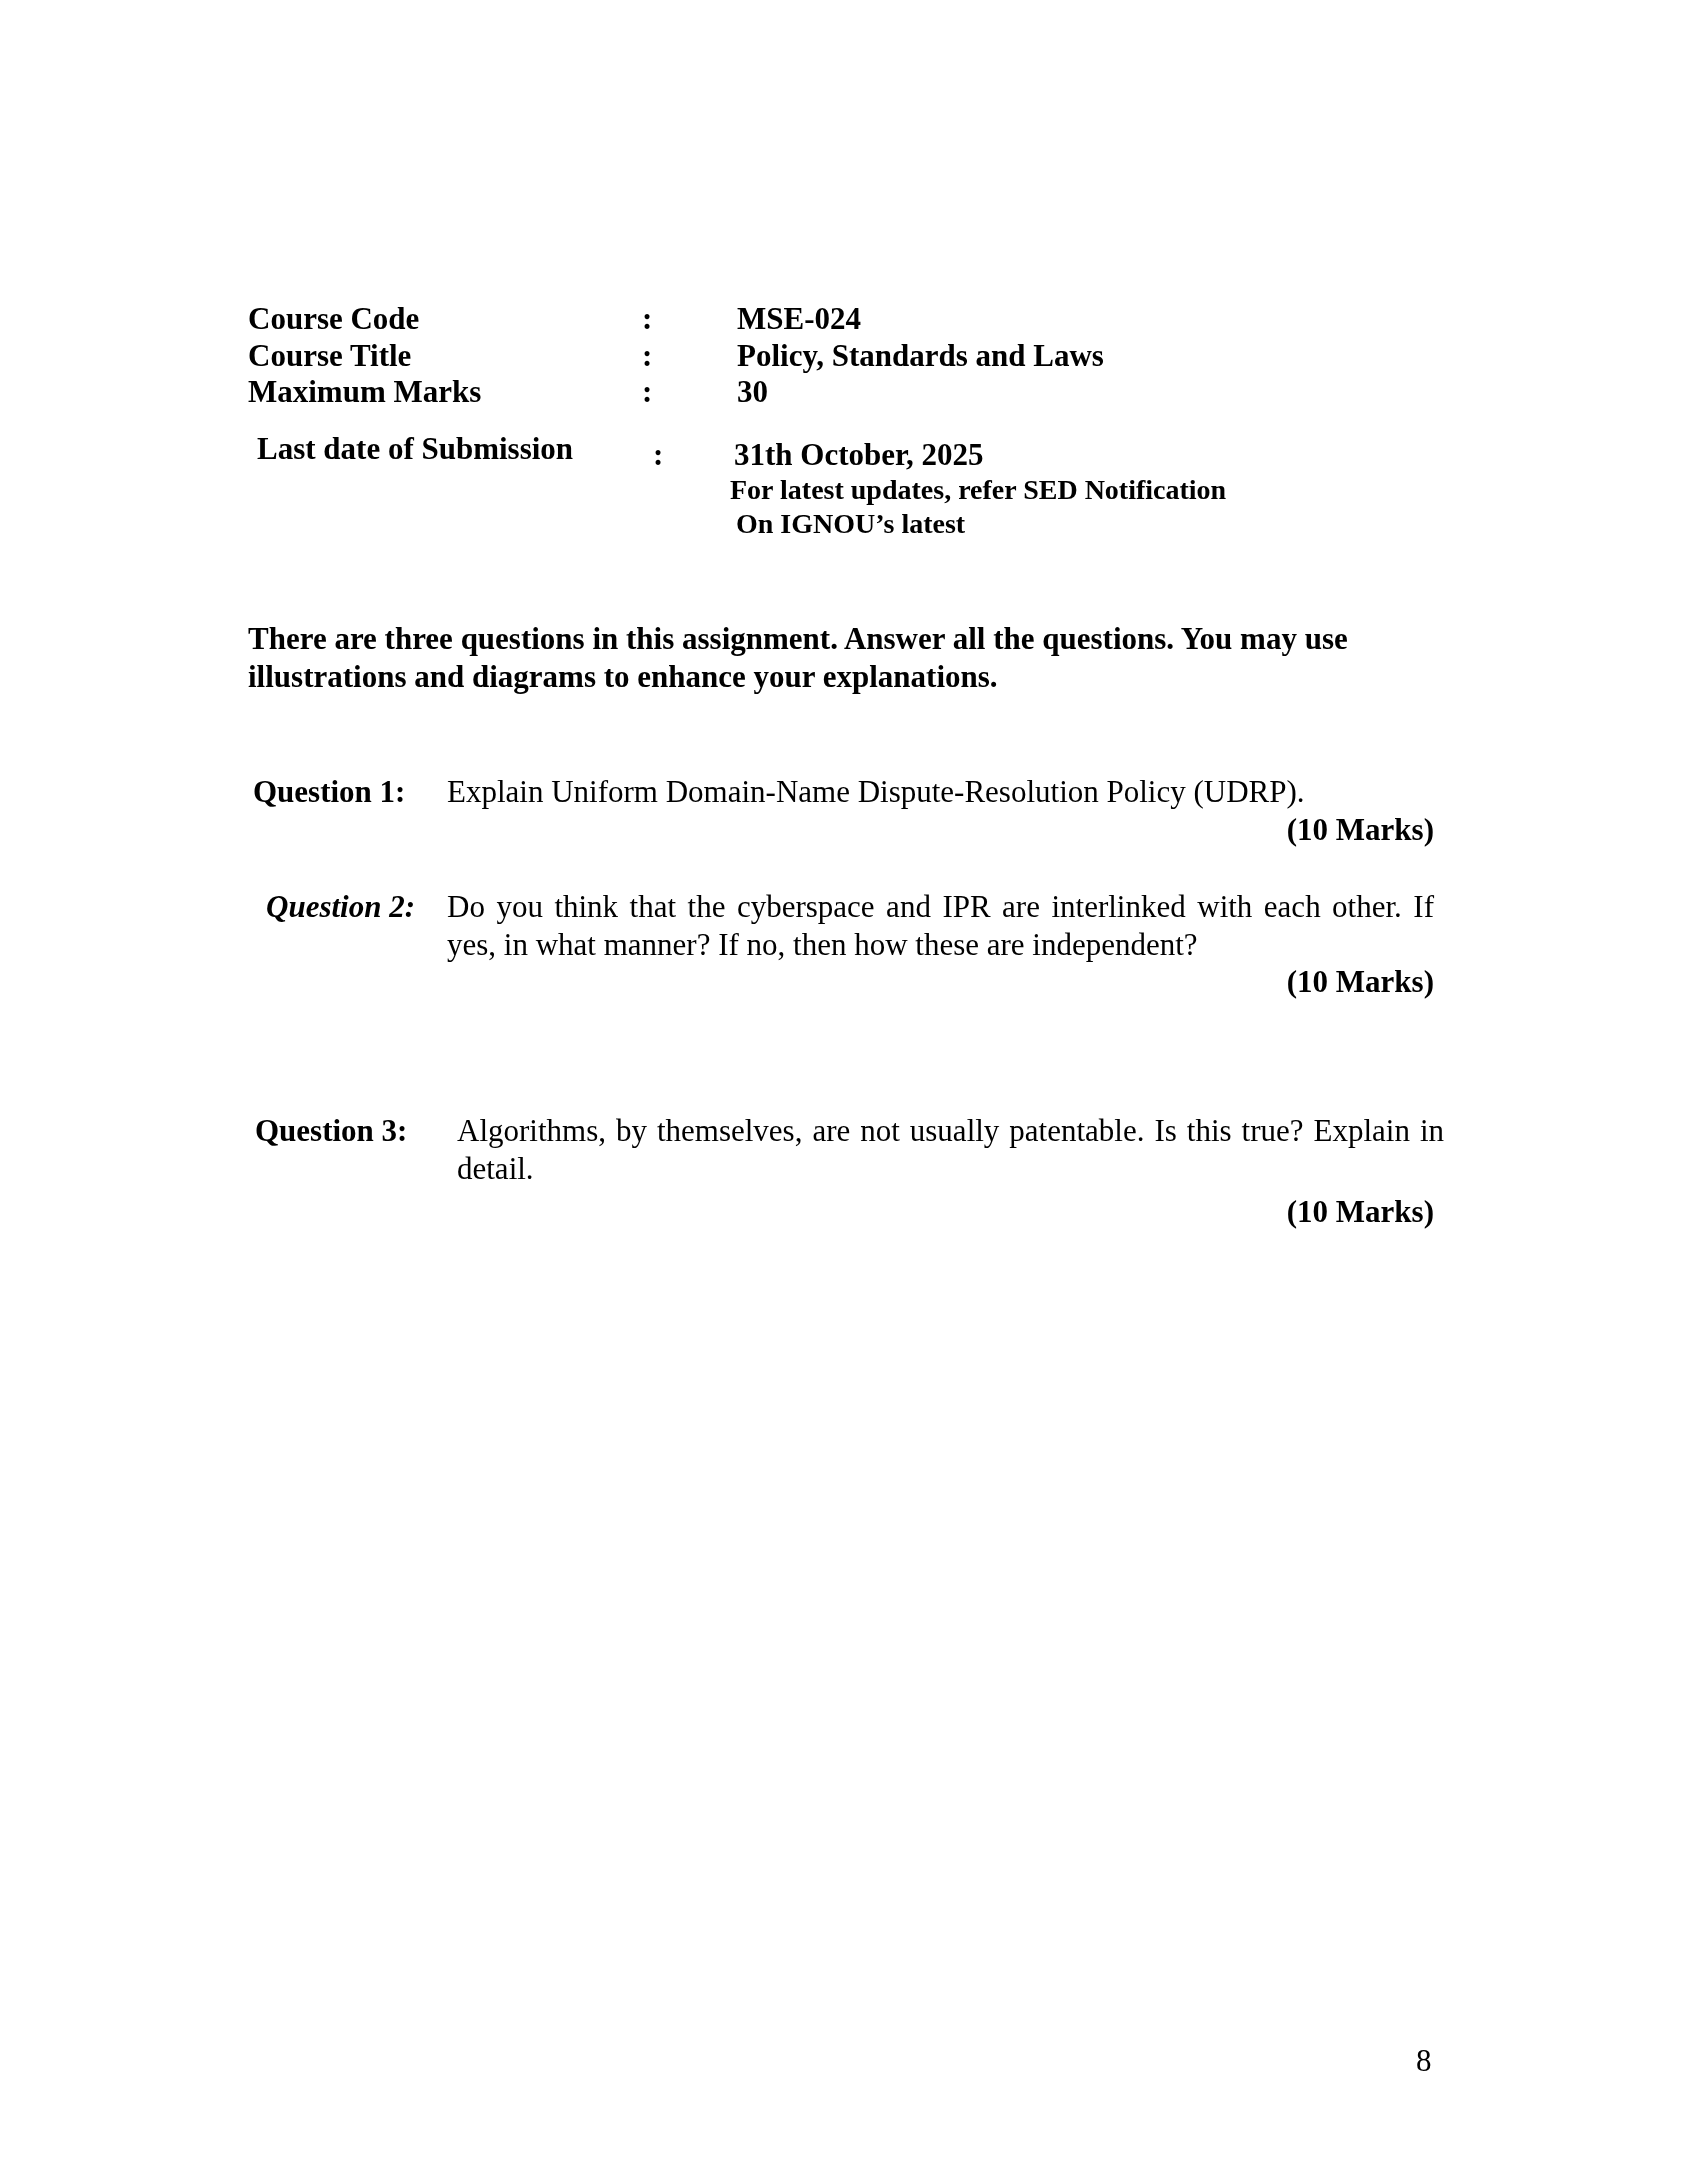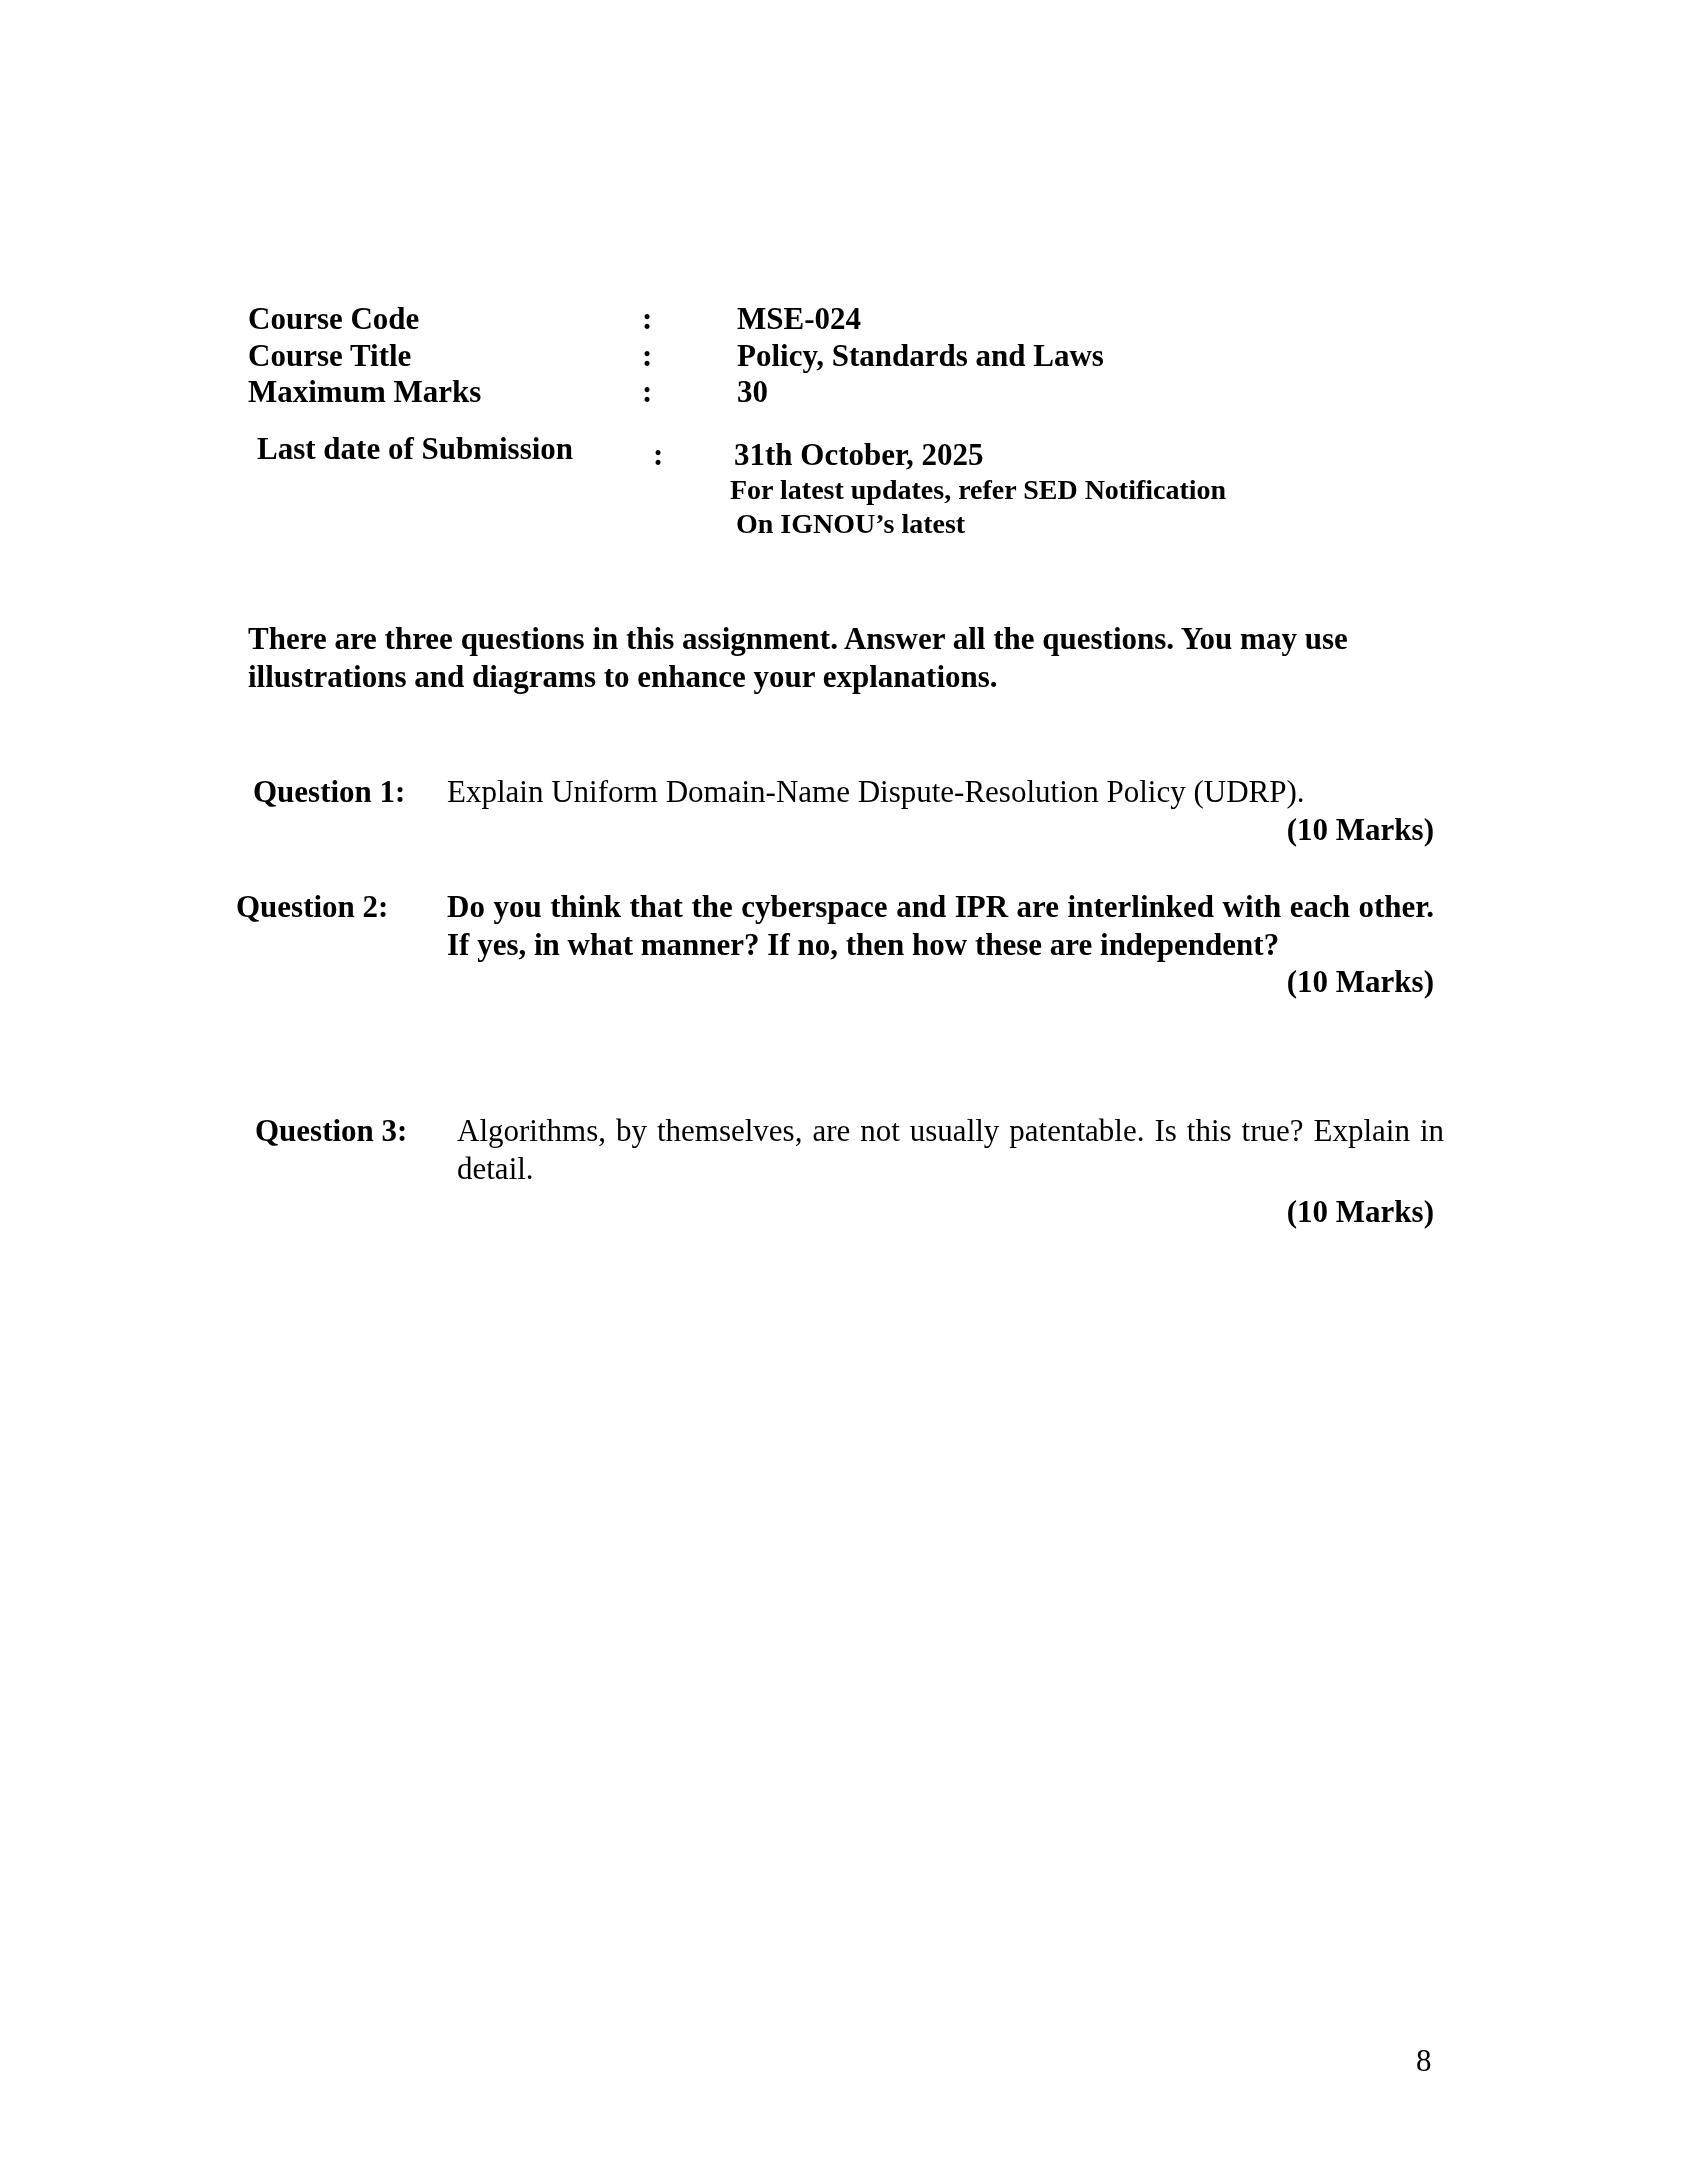--- a/index.html
+++ b/index.html
@@ -58,7 +58,7 @@
 </div>
 
 <div>
-  <div class="abs qlabel" style="left:236px; top:888px;">Question 2:</div>
+  <div class="abs qlabel" style="left:266px; top:888px;font-style:italic;">Question 2:</div>
   <div class="abs qtext" style="left:447px; top:888px;font-weight:bold;">Do you think that the cyberspace and IPR are interlinked with each other. If yes, in what manner? If no, then how these are independent?</div>
   <div class="abs marks" style="left:447px; top:963px;">(10 Marks)</div>
 </div>

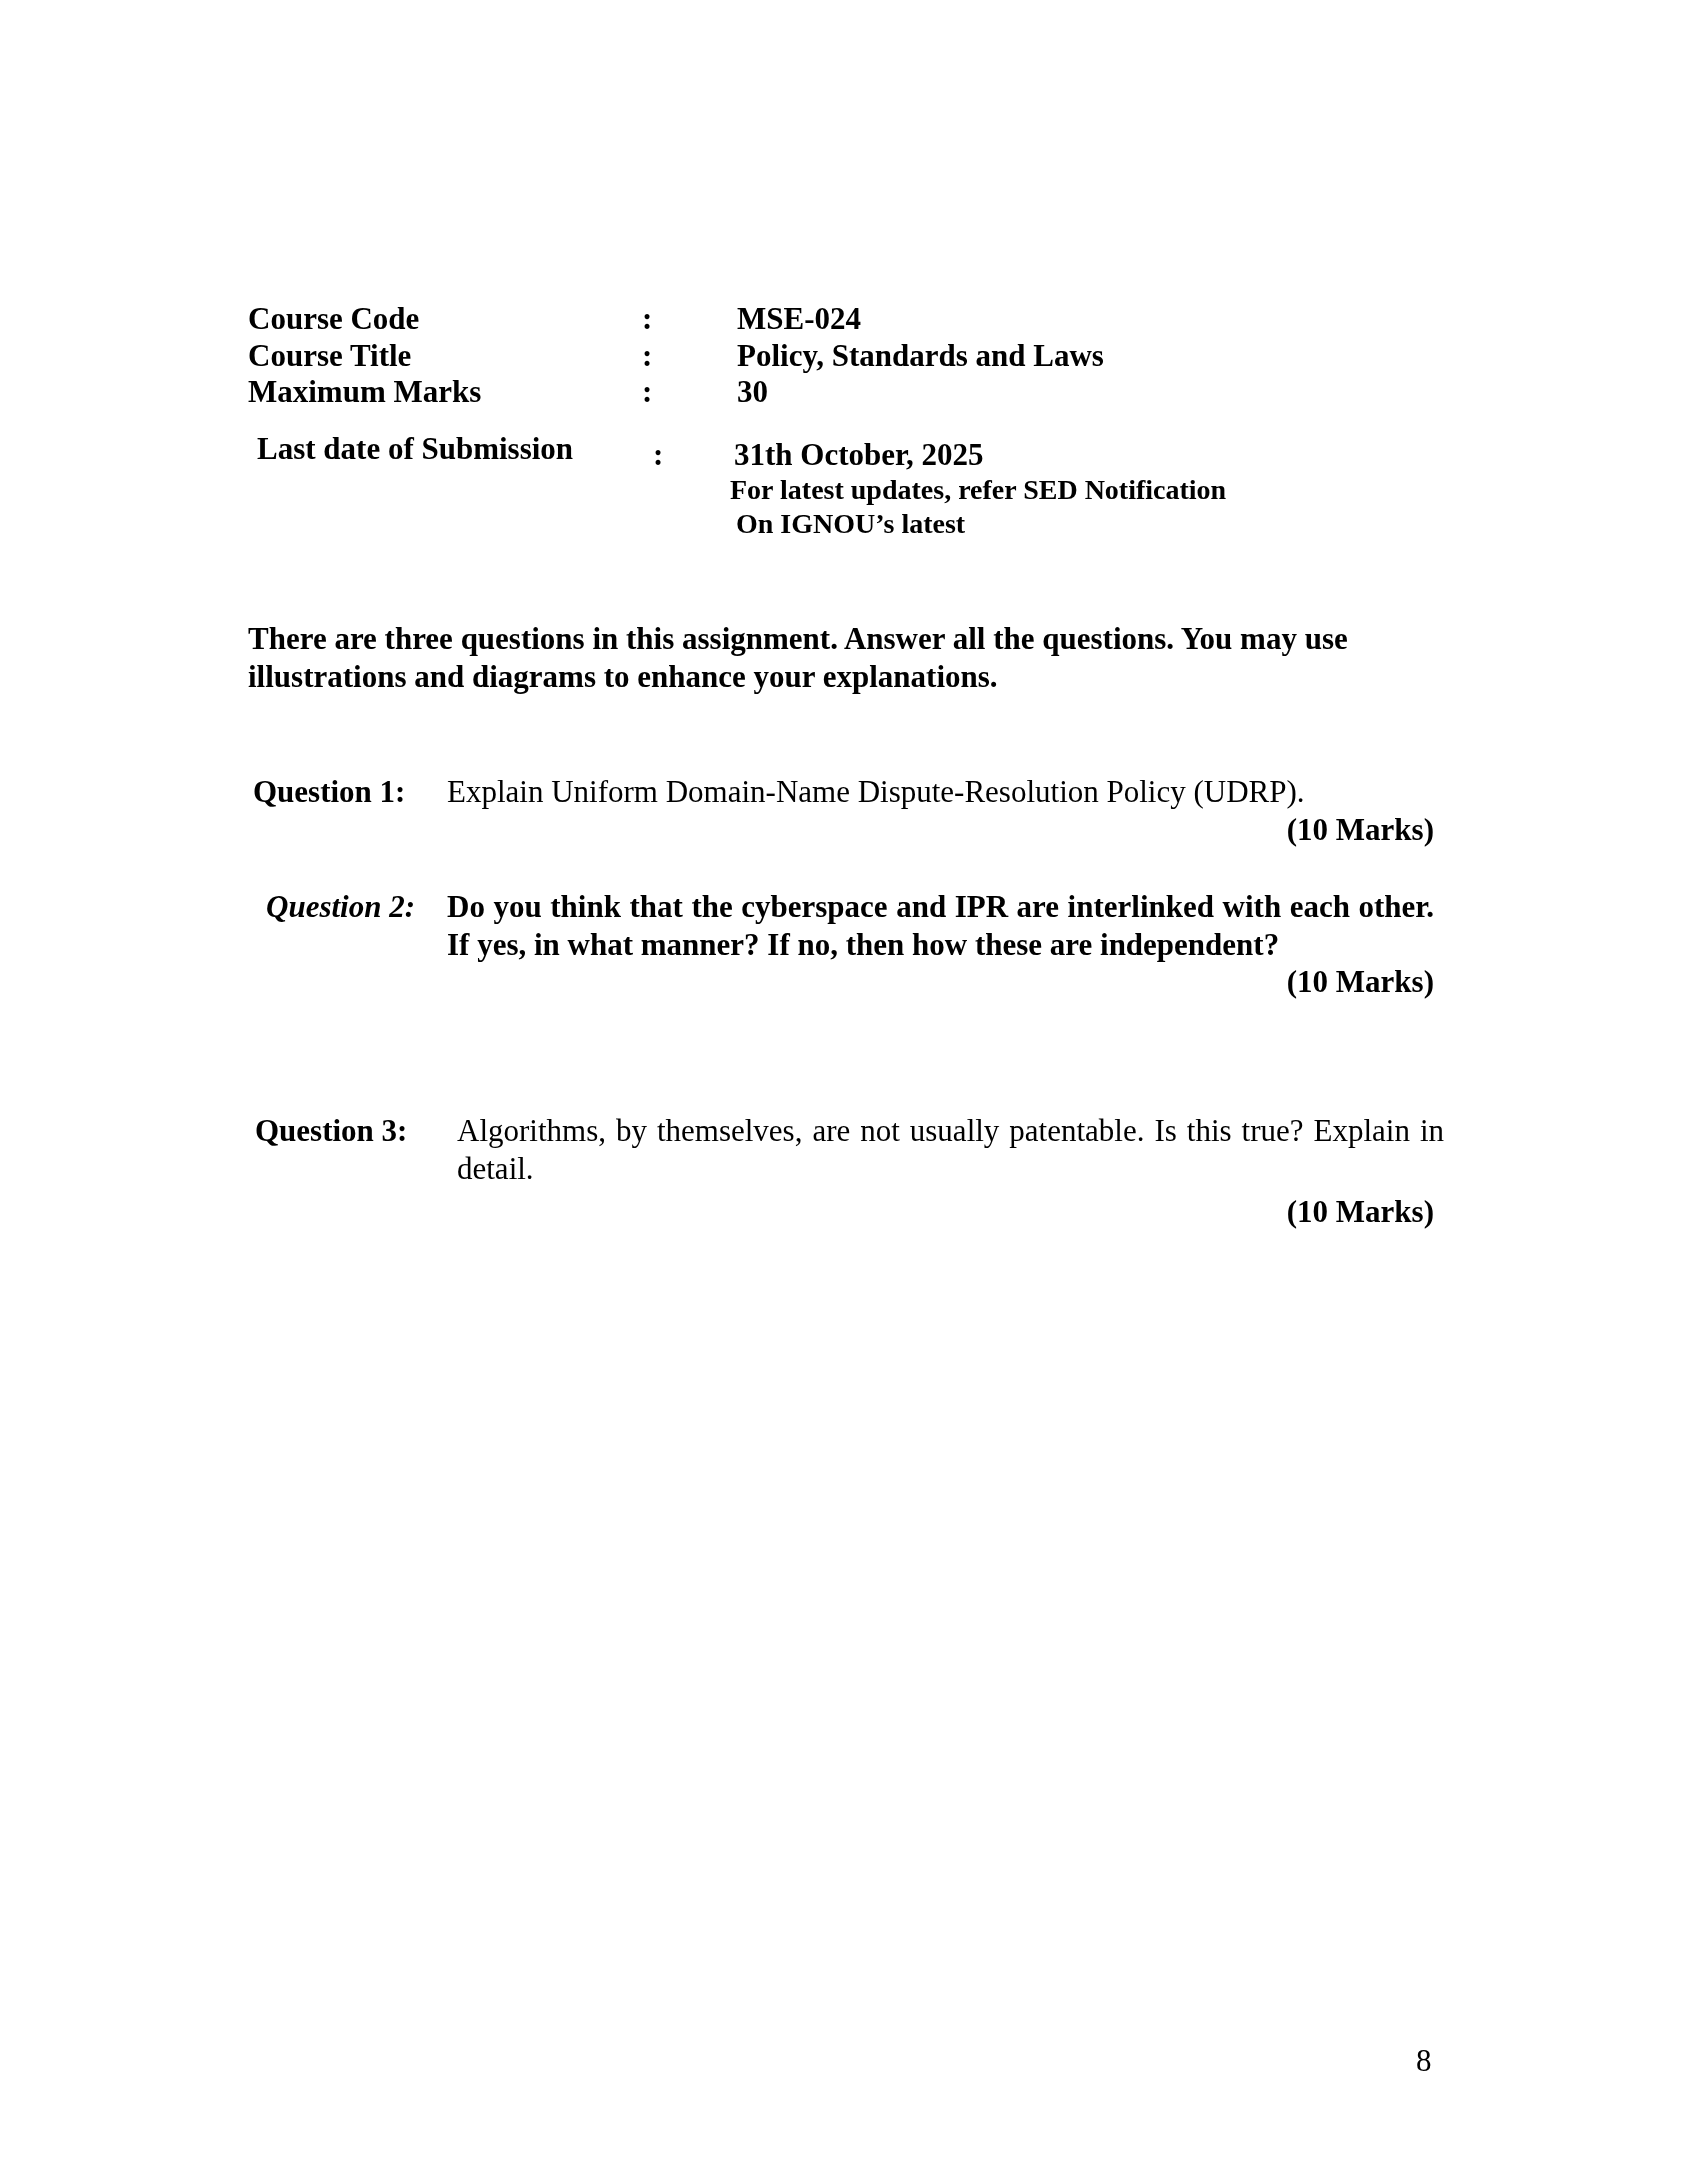--- a/index.html
+++ b/index.html
@@ -59,7 +59,7 @@
 
 <div>
   <div class="abs qlabel" style="left:266px; top:888px;font-style:italic;">Question 2:</div>
-  <div class="abs qtext" style="left:447px; top:888px;font-weight:bold;">Do you think that the cyberspace and IPR are interlinked with each other. If yes, in what manner? If no, then how these are independent?</div>
+  <div class="abs qtext" style="left:447px; top:888px;">Do you think that the cyberspace and IPR are interlinked with each other. If yes, in what manner? If no, then how these are independent?</div>
   <div class="abs marks" style="left:447px; top:963px;">(10 Marks)</div>
 </div>
 

